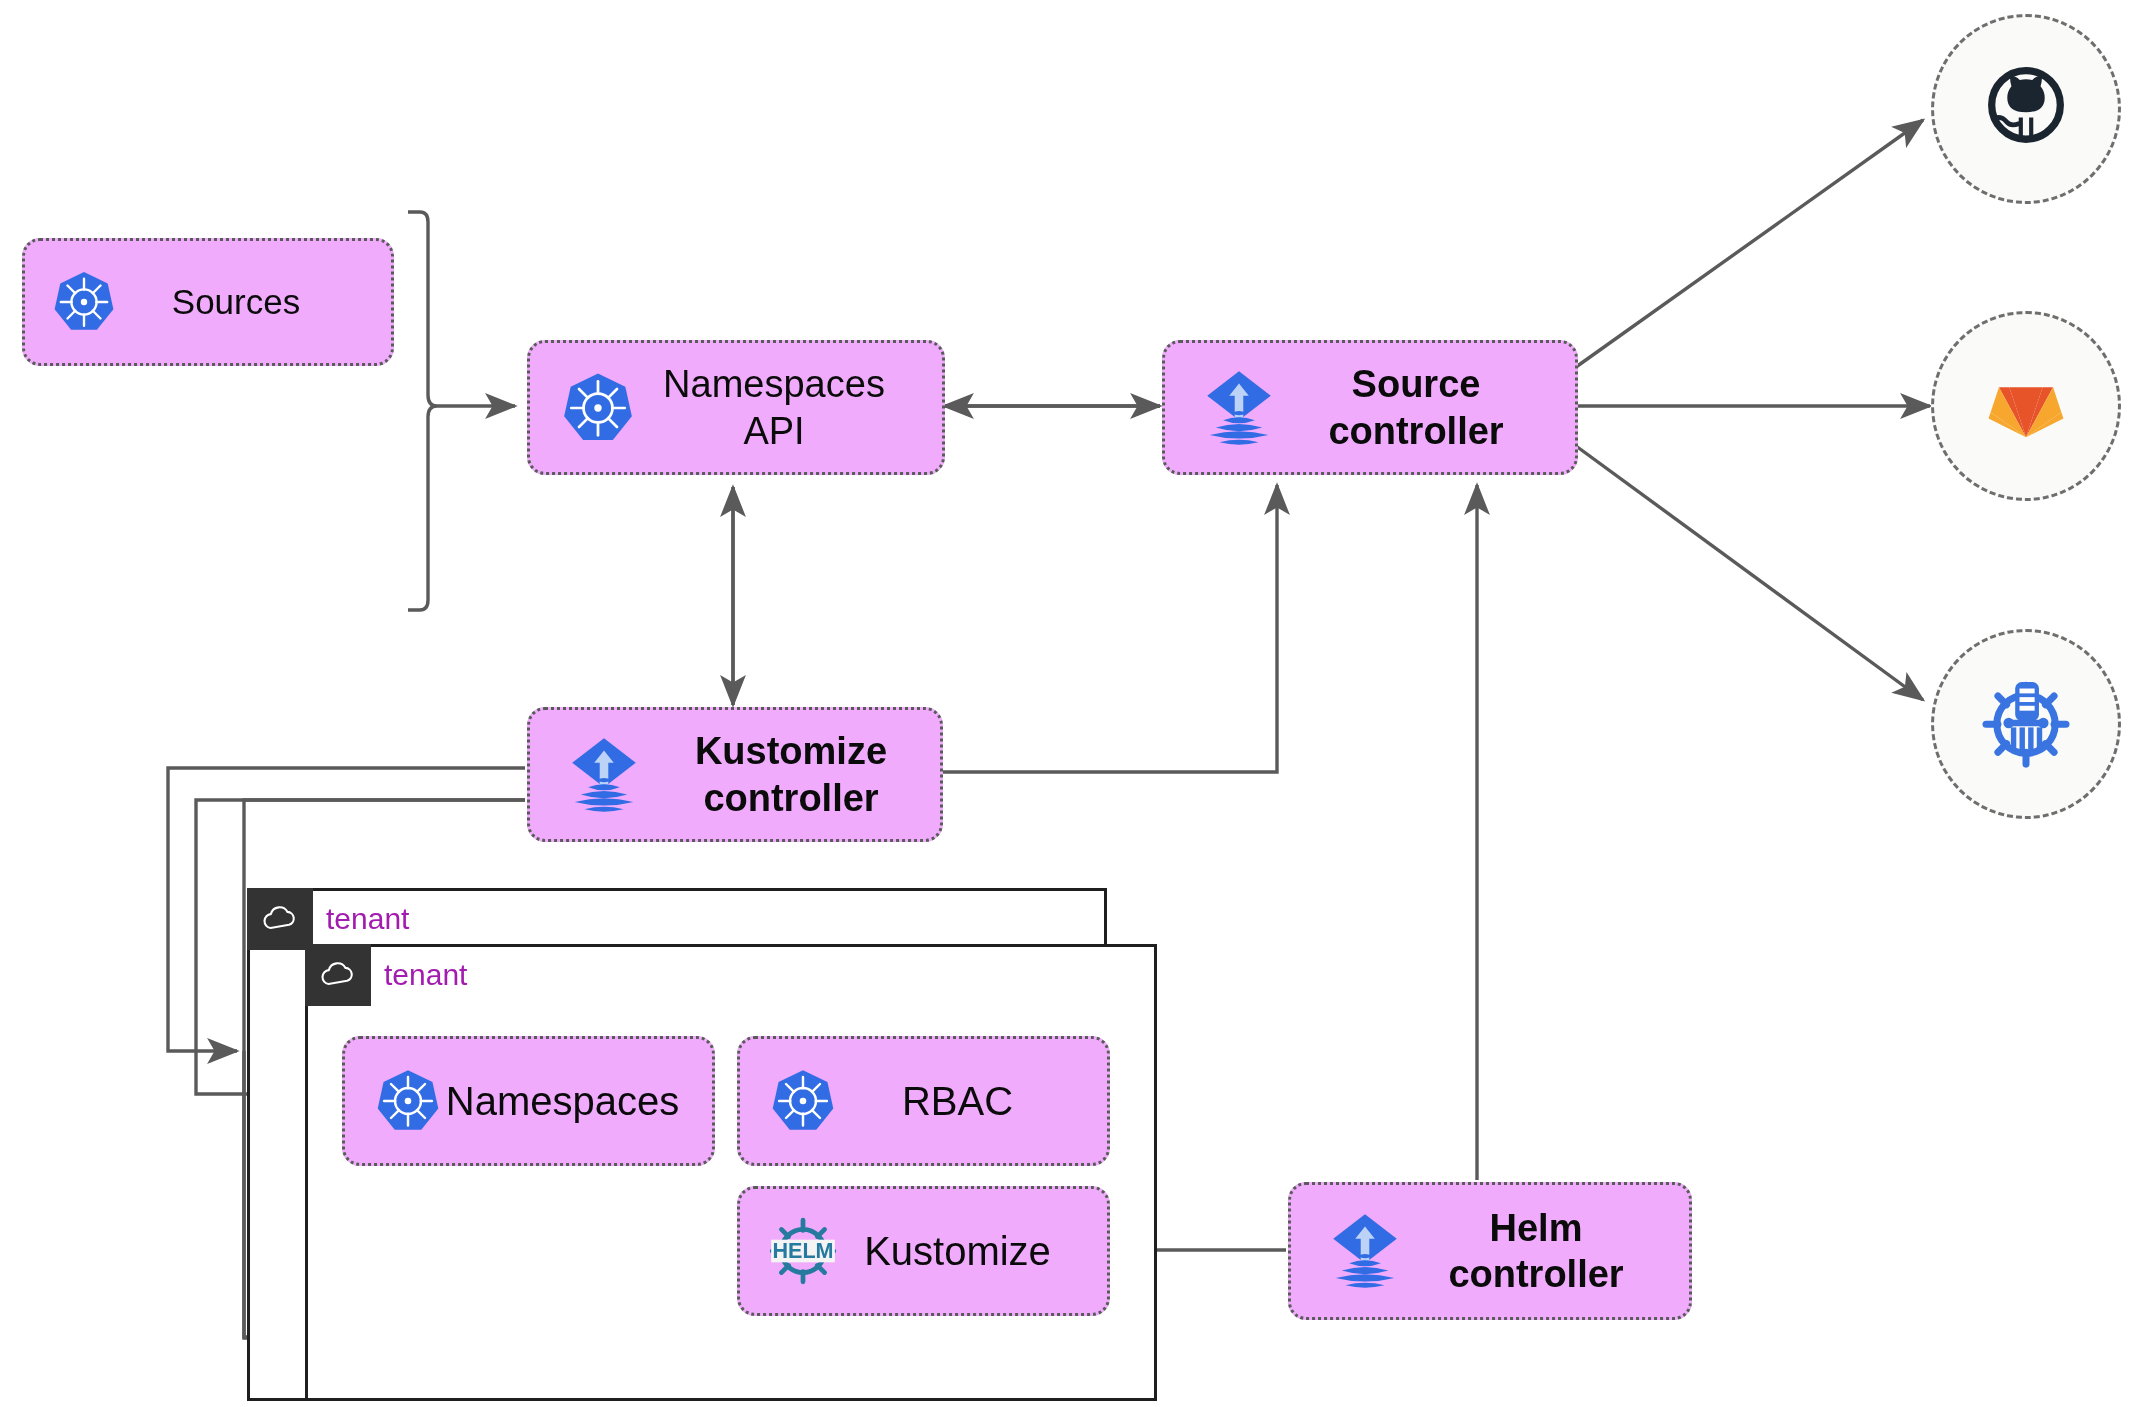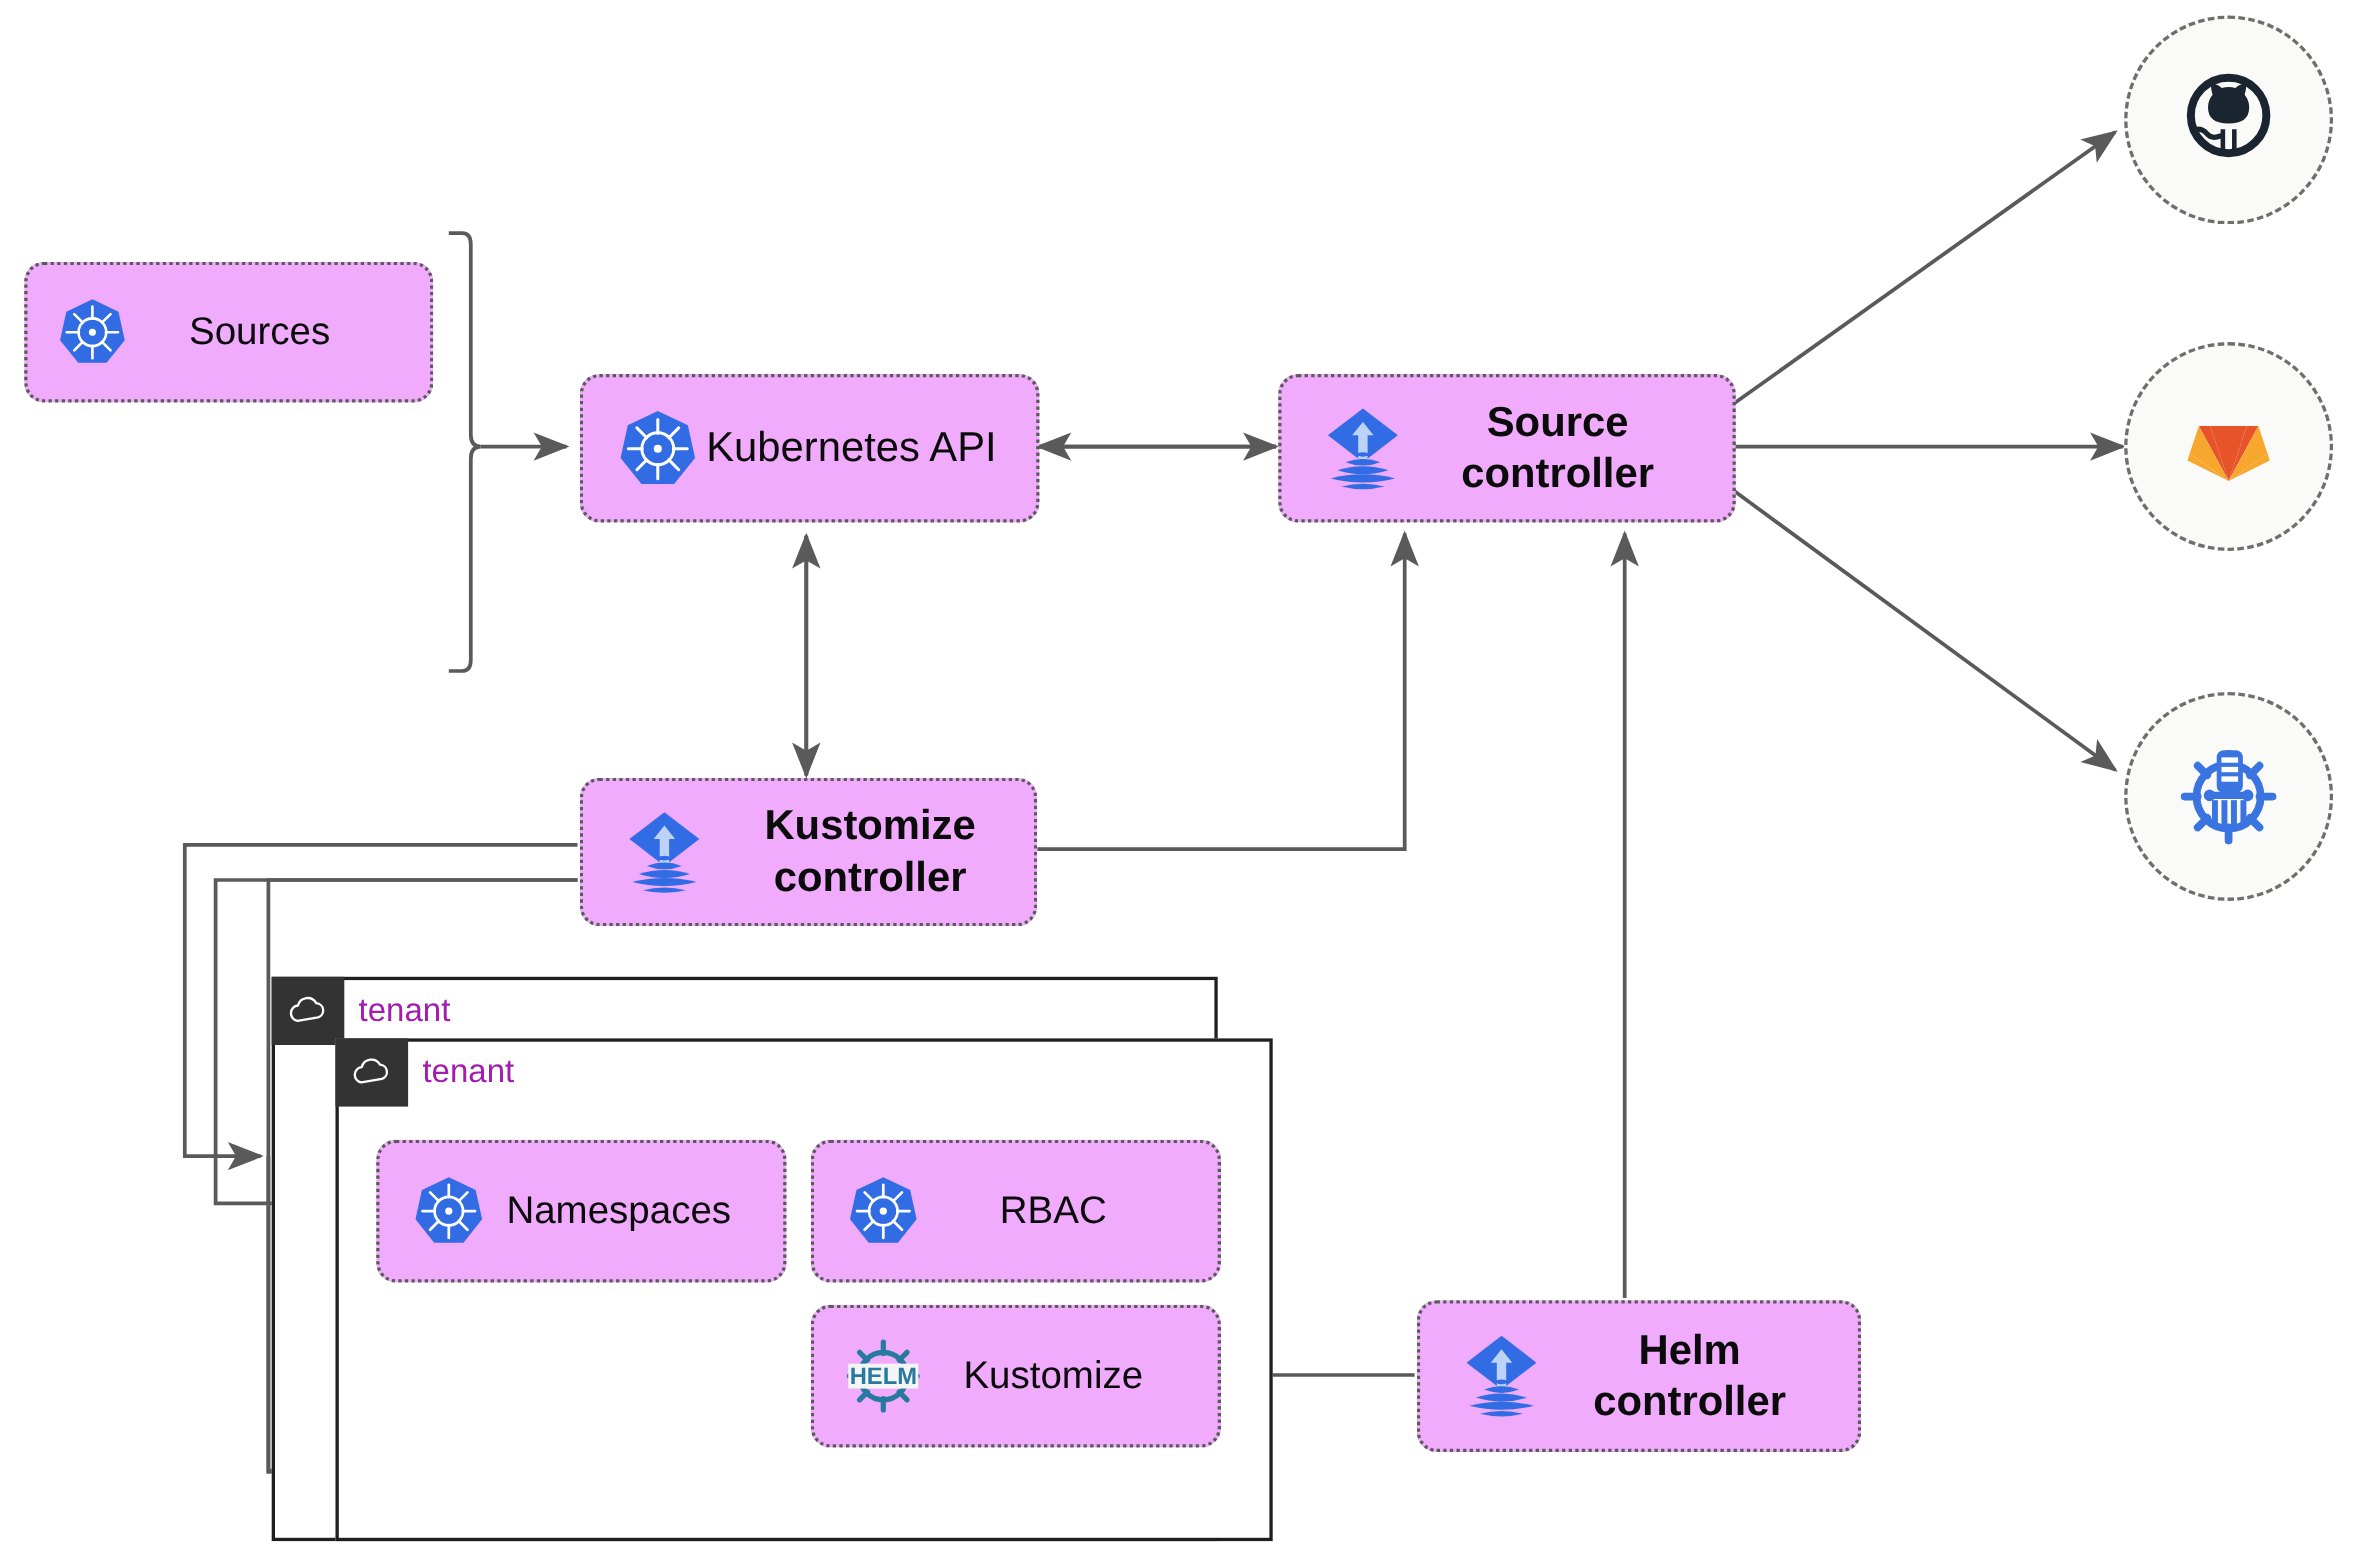--- a/index.html
+++ b/index.html
@@ -194,7 +194,7 @@
         </g>
       </svg>
     </span>
-    <span class="lbl">Kubernetes API</span>
+    <span class="lbl">Namespaces API</span>
   </div>
 
   <div class="node box-ctrl" style="left:1162px; top:340px; width:416px; height:135px;">

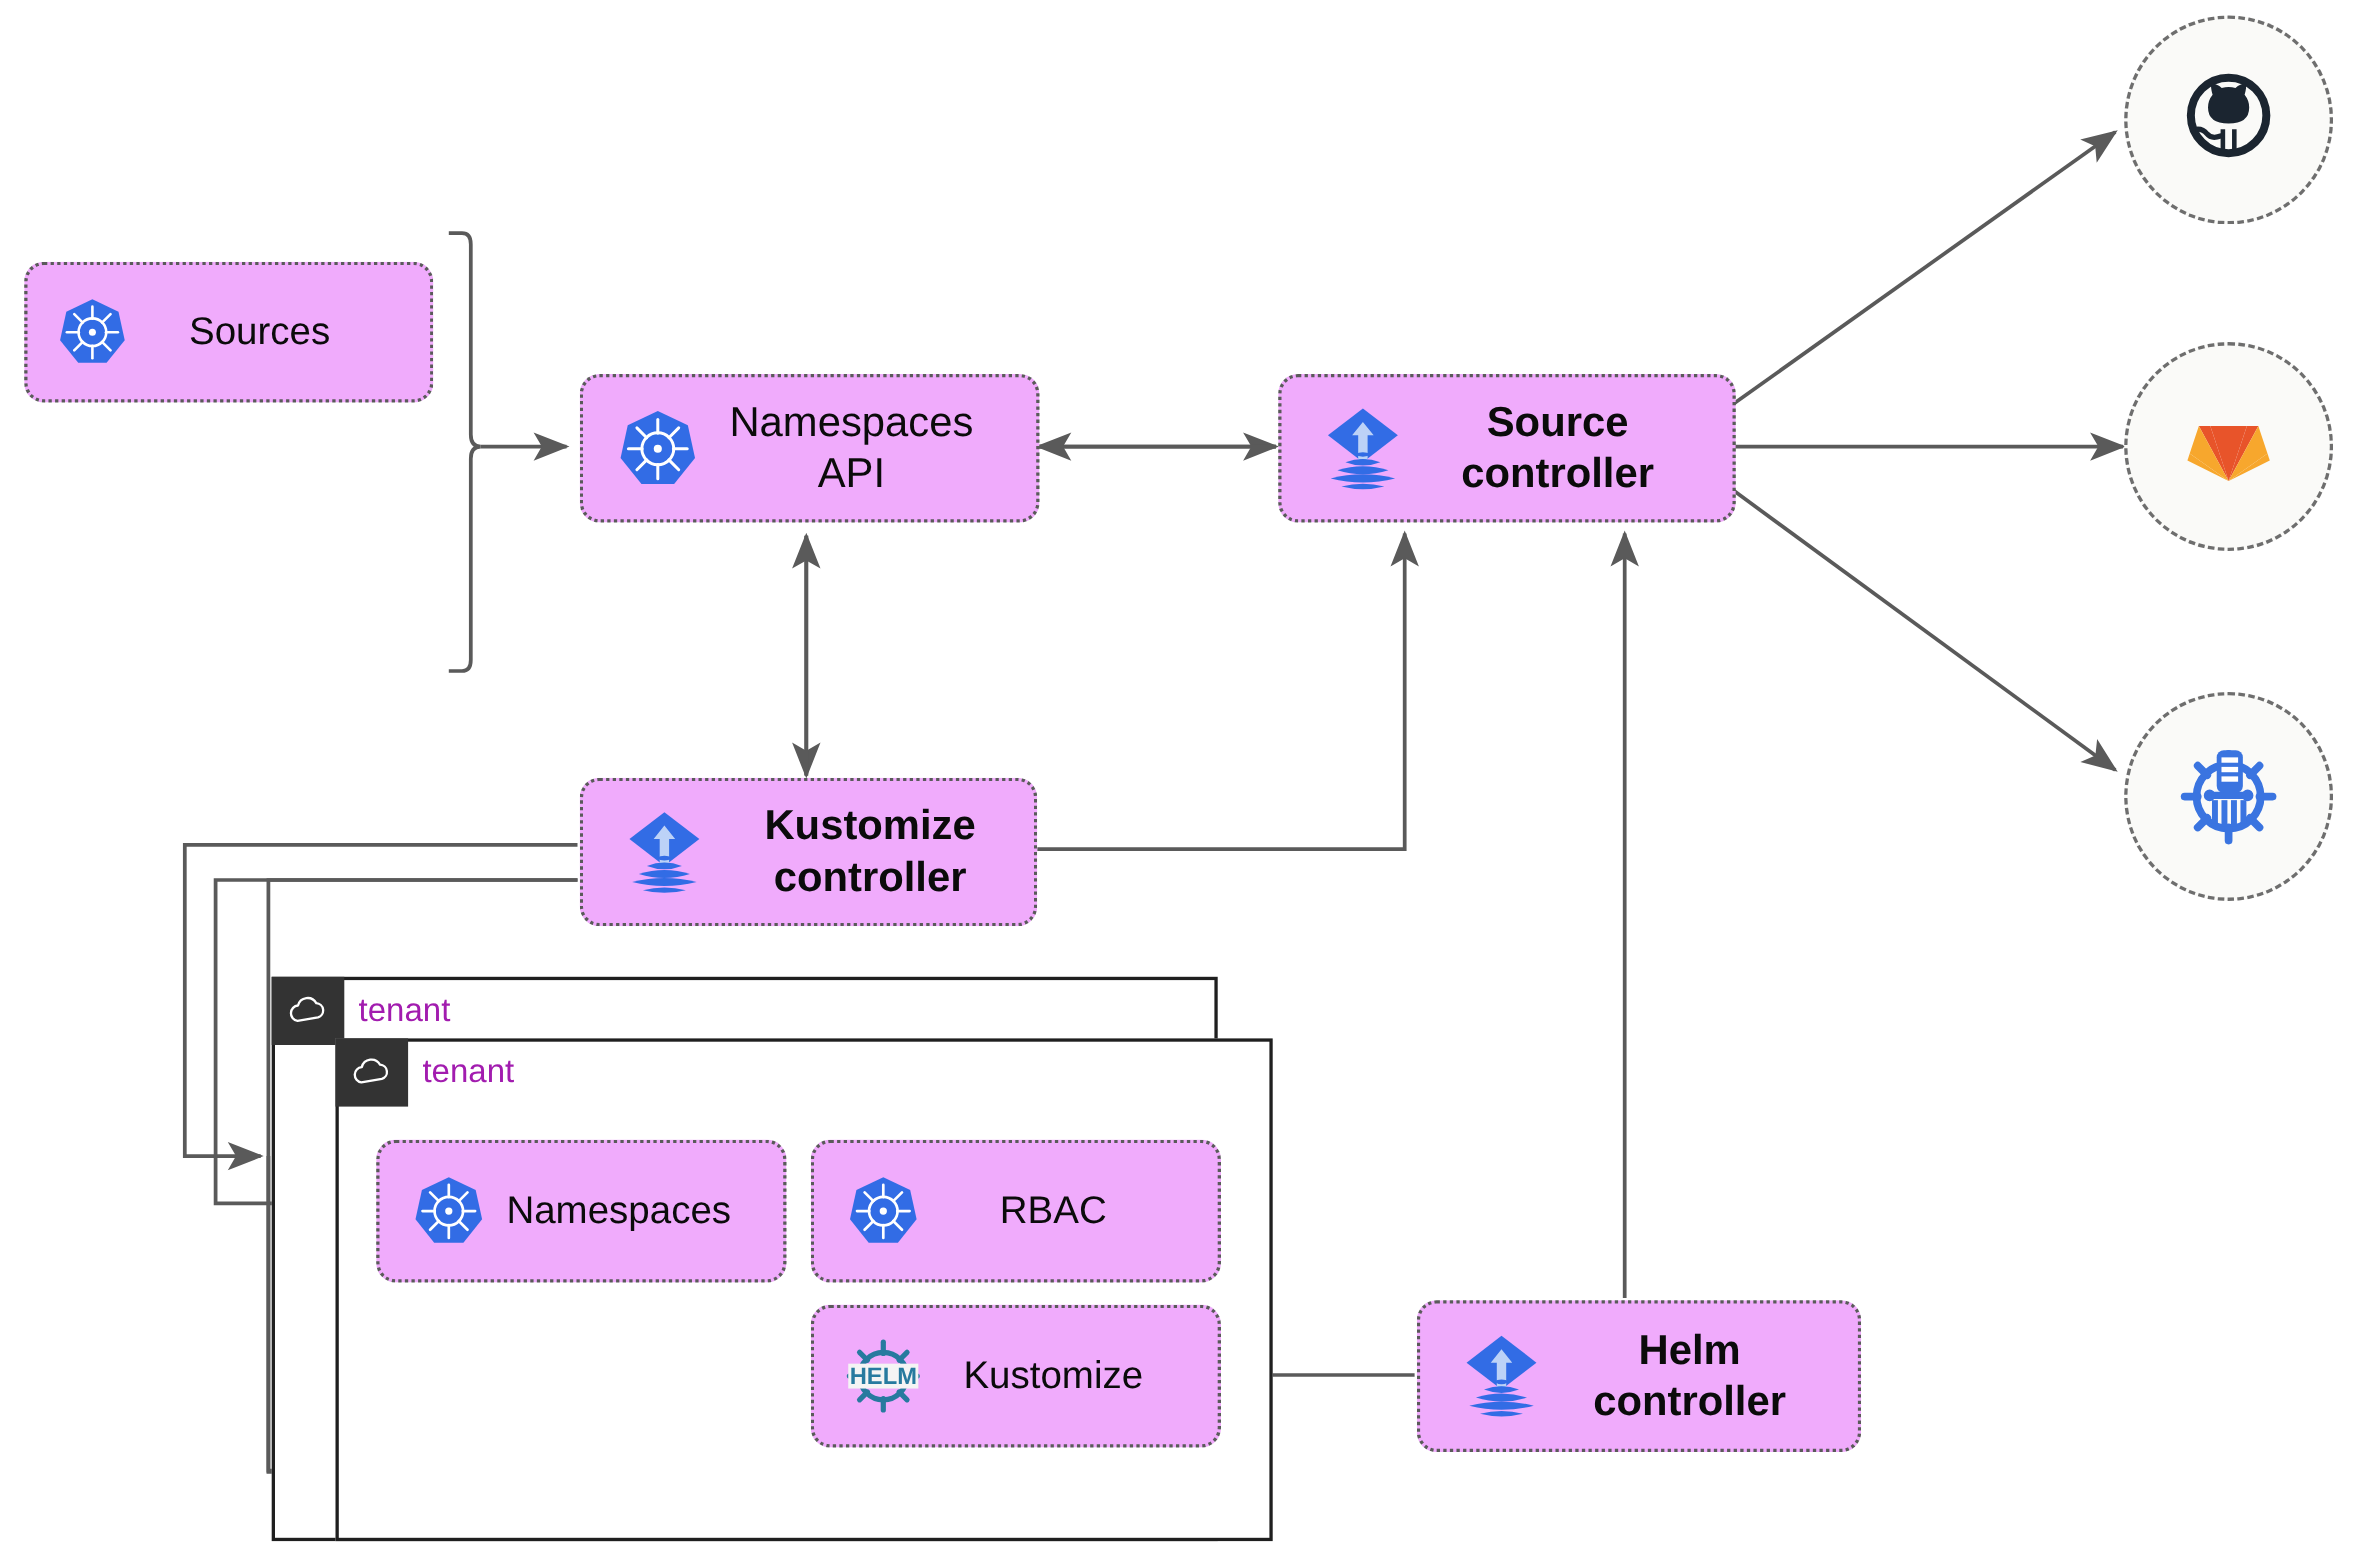--- a/index.html
+++ b/index.html
@@ -68,7 +68,7 @@
   
   .chip-tn { height: 130px; padding: 0 10px 0 26px; }
   .chip-tn .ico { width: 74px; }
-  .chip-tn .lbl { font-size: 35px; padding-right: 22px; }
+  .chip-tn .lbl { font-size: 40px; padding-right: 22px; }
 
   
   .tenant {

